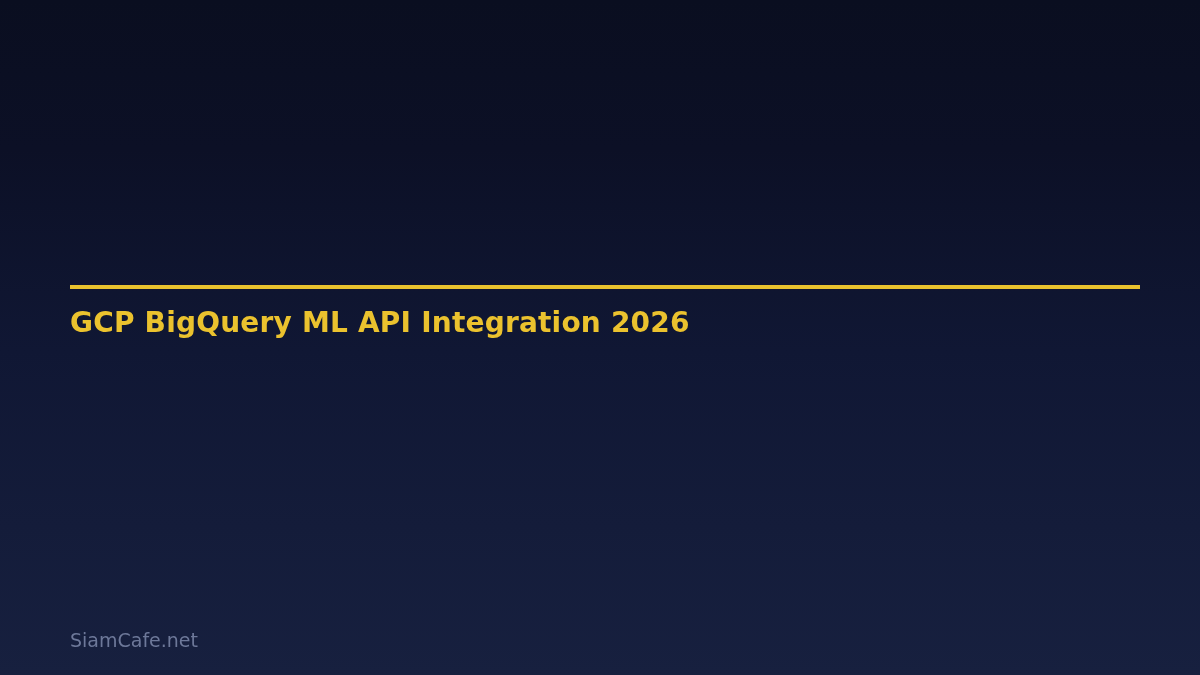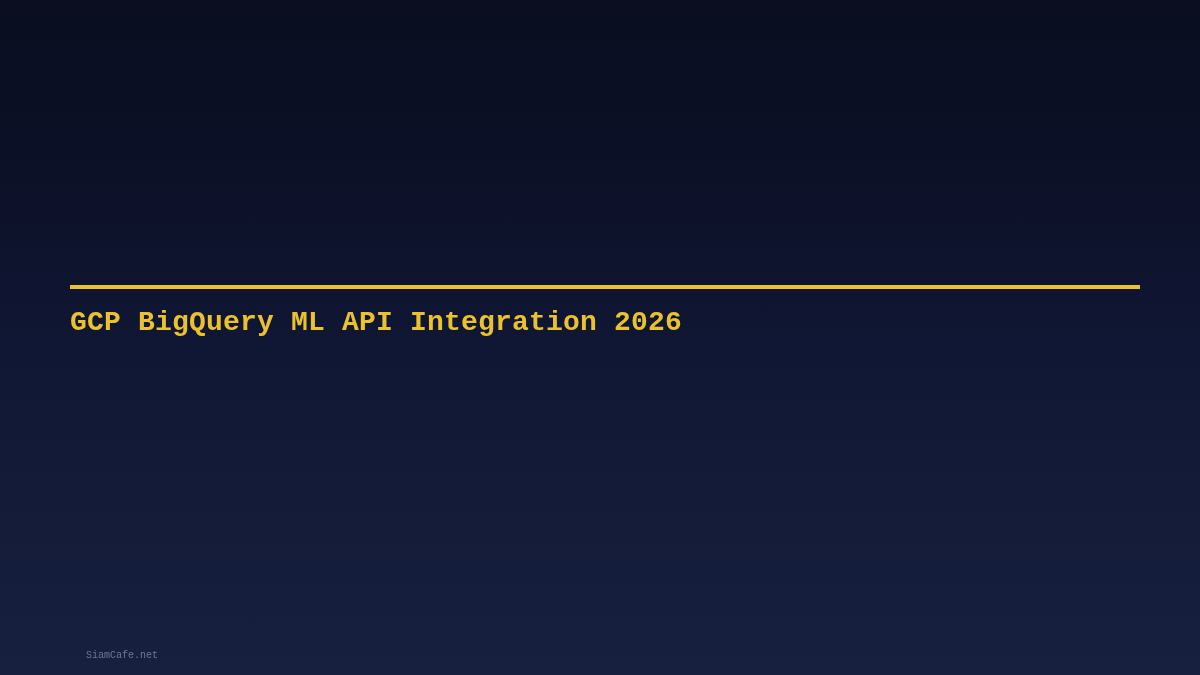--- a/index.html
+++ b/index.html
@@ -27,7 +27,6 @@
                 #141c3a 78%,
                 #17203f 100%);
     overflow: hidden;
-    font-family: Liberation Mono, monospace;
   }
 
   

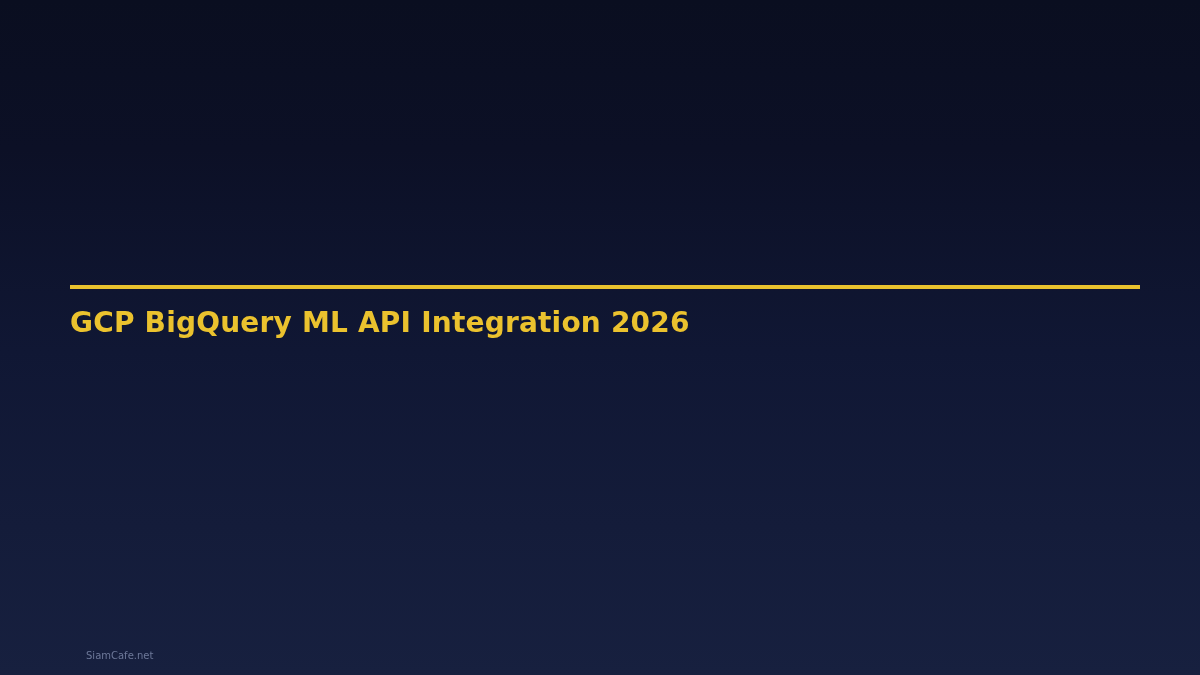--- a/index.html
+++ b/index.html
@@ -58,8 +58,8 @@
     position: absolute;
     left: 70px;
     top: 630px;
-    margin: 16px;
-    font-size: 10px;
+    margin: 0;
+    font-size: 19px;
     font-weight: normal;
     line-height: 20px;
     color: #6d7899;

